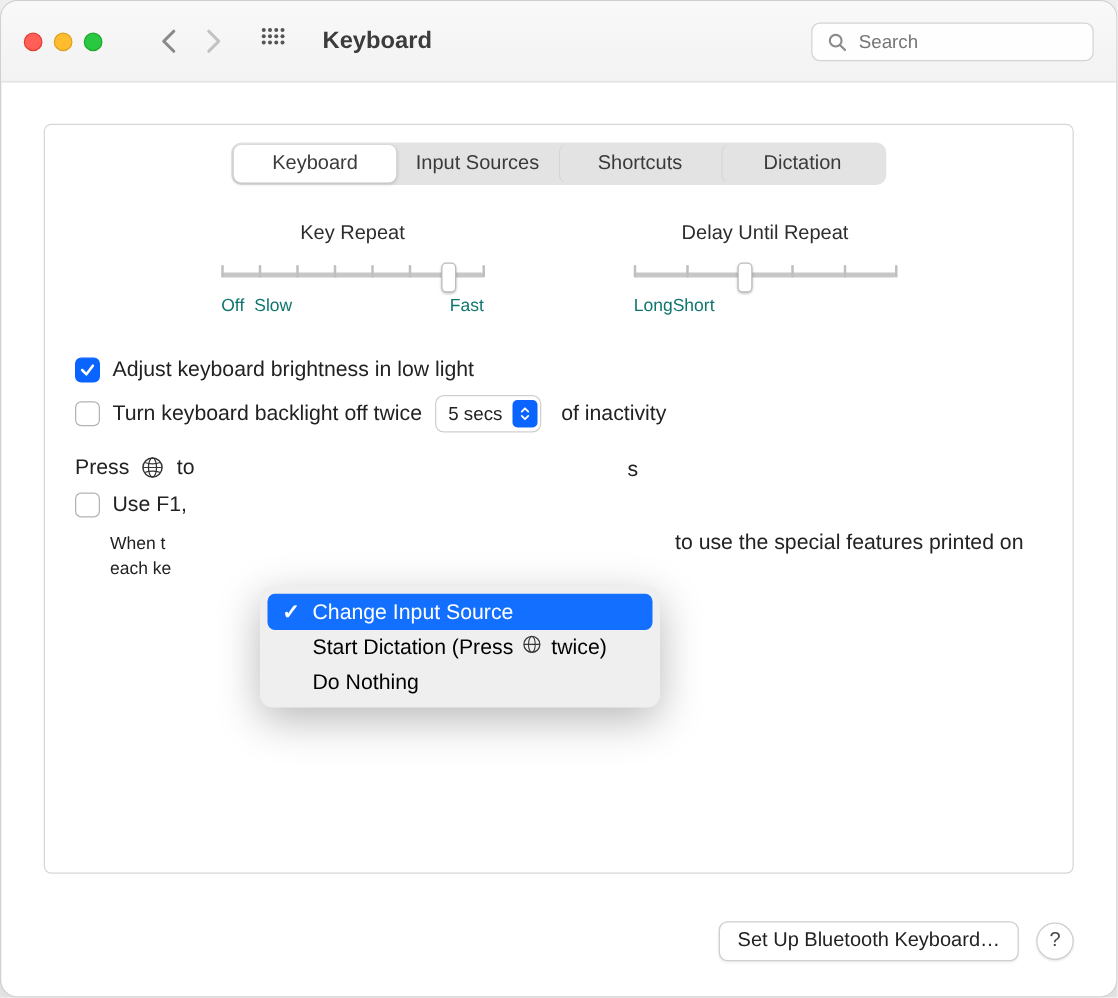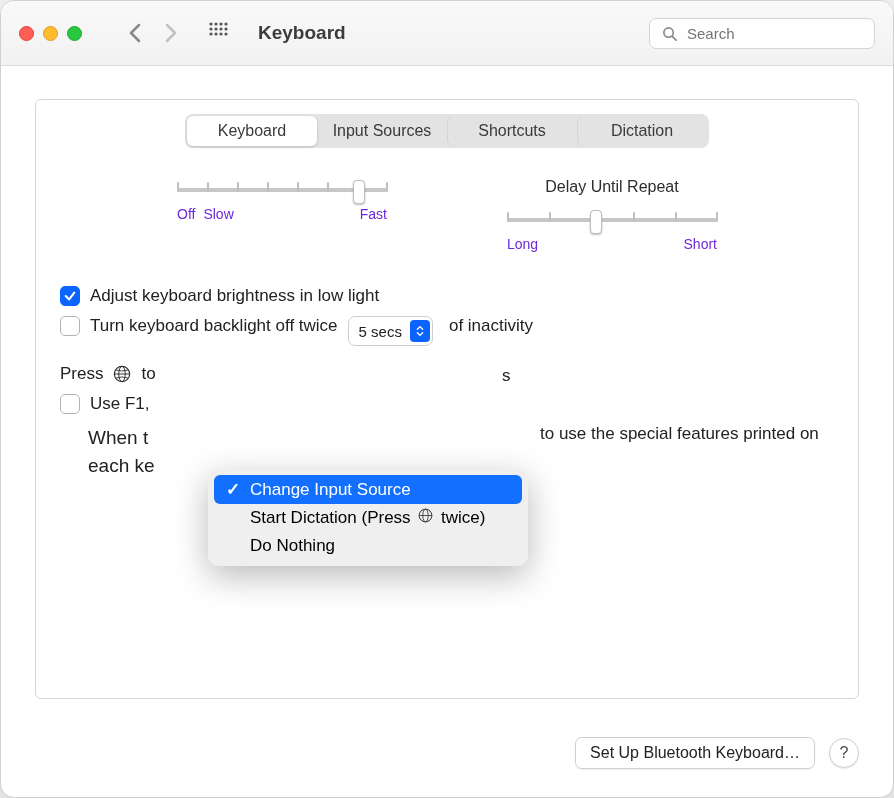--- a/index.html
+++ b/index.html
@@ -195,6 +195,7 @@
 
     <div class="sliders">
       <div class="slider-block">
+        <div class="slider-title">Key Repeat</div>
         <div class="track">
           <div class="rail"></div>
           <div class="ticks">

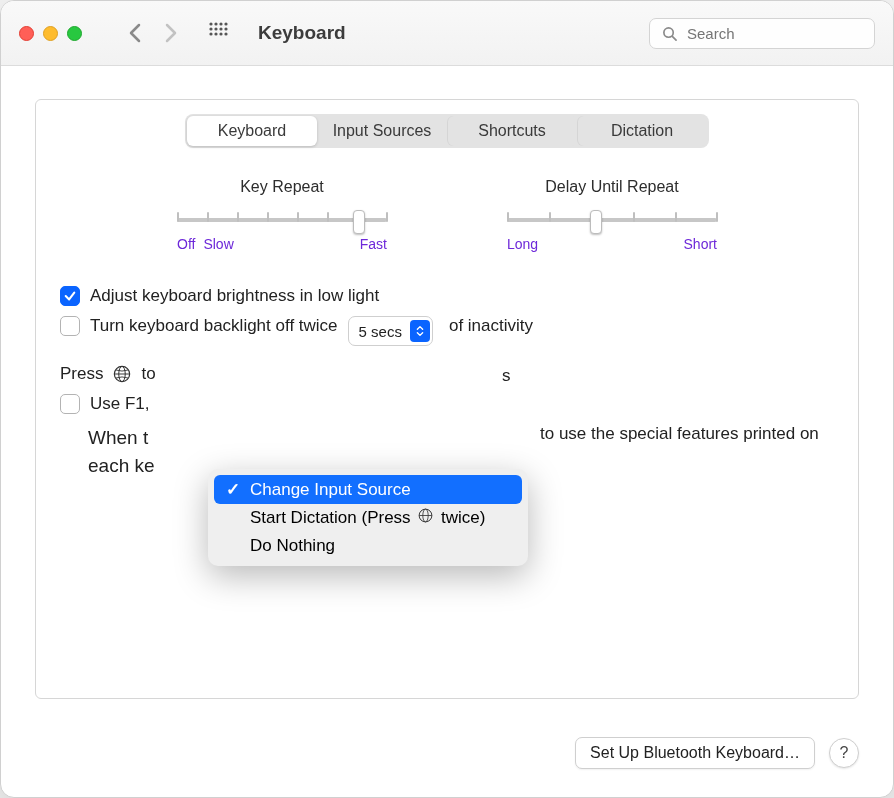--- a/index.html
+++ b/index.html
@@ -72,7 +72,7 @@
   .ticks{position:absolute;left:0;right:0;top:4px;height:16px}
   .tick{position:absolute;top:0;width:2px;height:10px;background:#bfbfbf;border-radius:1px}
   .thumb{position:absolute;top:2px;width:10px;height:22px;background:#fff;border:1px solid #bcbcbc;border-radius:4px;box-shadow:0 1px 2px rgba(0,0,0,.25)}
-  .slider-labels{display:flex;justify-content:space-between;font-size:14px;margin-top:4px;color:#6d28d9}
+  .slider-labels{display:flex;justify-content:flex-start;font-size:14px;margin-top:4px;color:#0f766e}
   .slider-labels .left{flex:0 0 auto}
   .slider-labels .right{flex:0 0 auto}
   .slider-labels .left2{margin-left:8px}

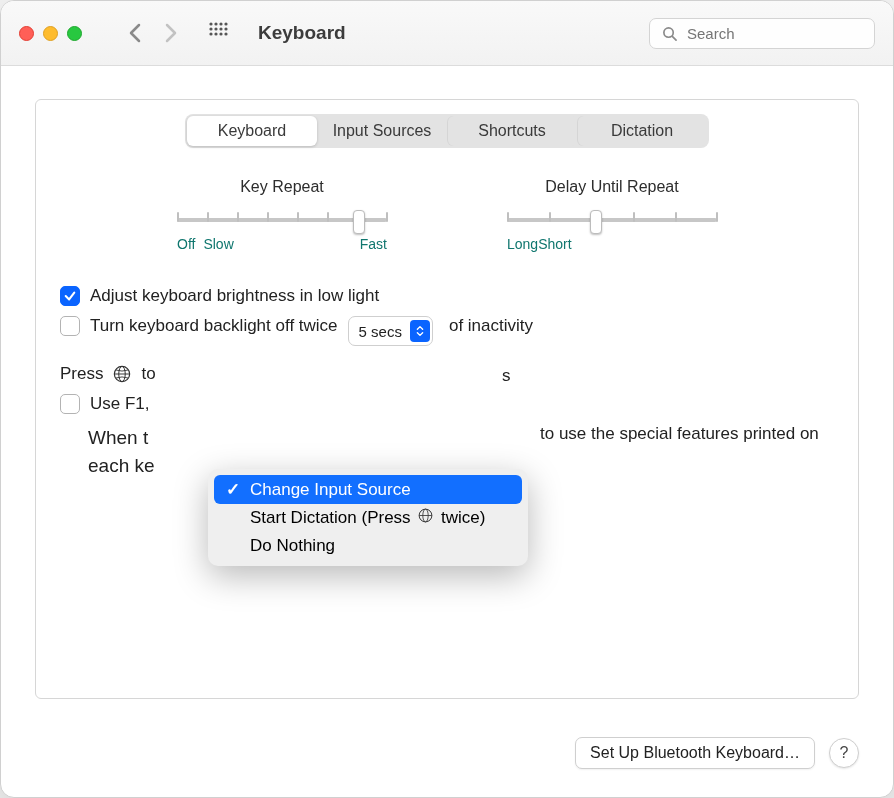--- a/index.html
+++ b/index.html
@@ -78,7 +78,7 @@
   .slider-labels .left2{margin-left:8px}
 
   .rows{margin-top:34px;font-size:17px;color:#222}
-  .row{display:flex;gap:10px;margin:0 0 10px}
+  .row{display:flex;align-items:center;gap:10px;margin:0 0 10px}
   .checkbox{
     width:18px;height:18px;border-radius:5px;border:1px solid #b3b3b3;background:#fff;flex:0 0 auto;
     display:flex;align-items:center;justify-content:center;

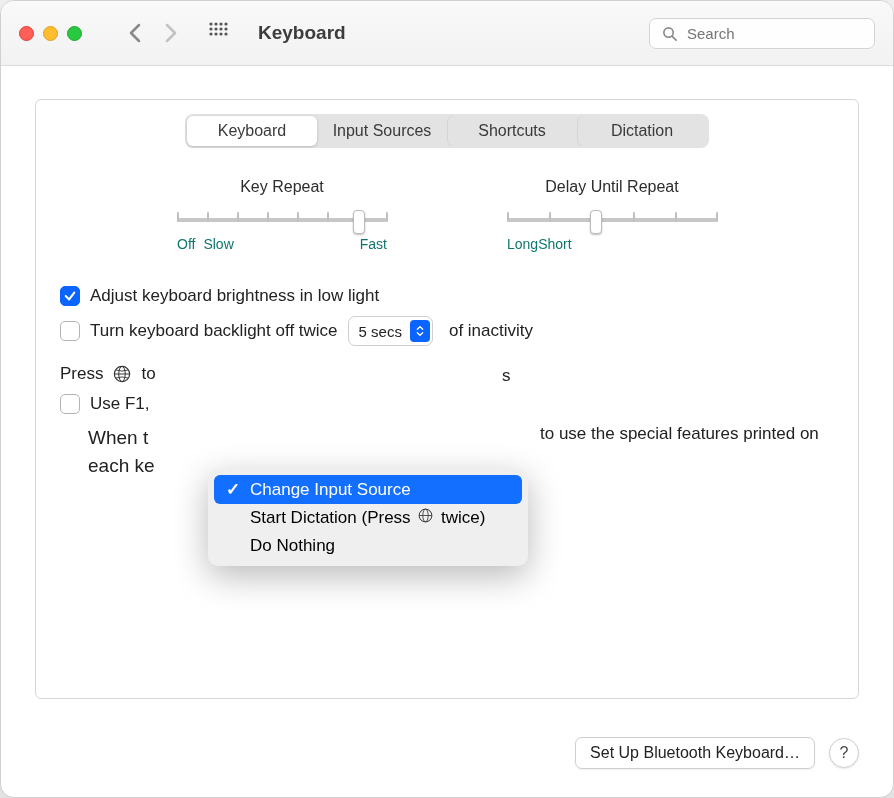--- a/index.html
+++ b/index.html
@@ -108,7 +108,7 @@
   .menu-item .txt{flex:1}
   .menu-item .dict-globe{display:inline-flex;margin:0 3px}
 
-  .hint{margin:12px 0 0 28px;font-size:19px;color:#222;line-height:1.45}
+  .hint{margin:12px 0 0 28px;font-size:14px;color:#222;line-height:1.45}
   .hint .trunc{white-space:pre}
   .btn{
     display:inline-flex;align-items:center;justify-content:center;

